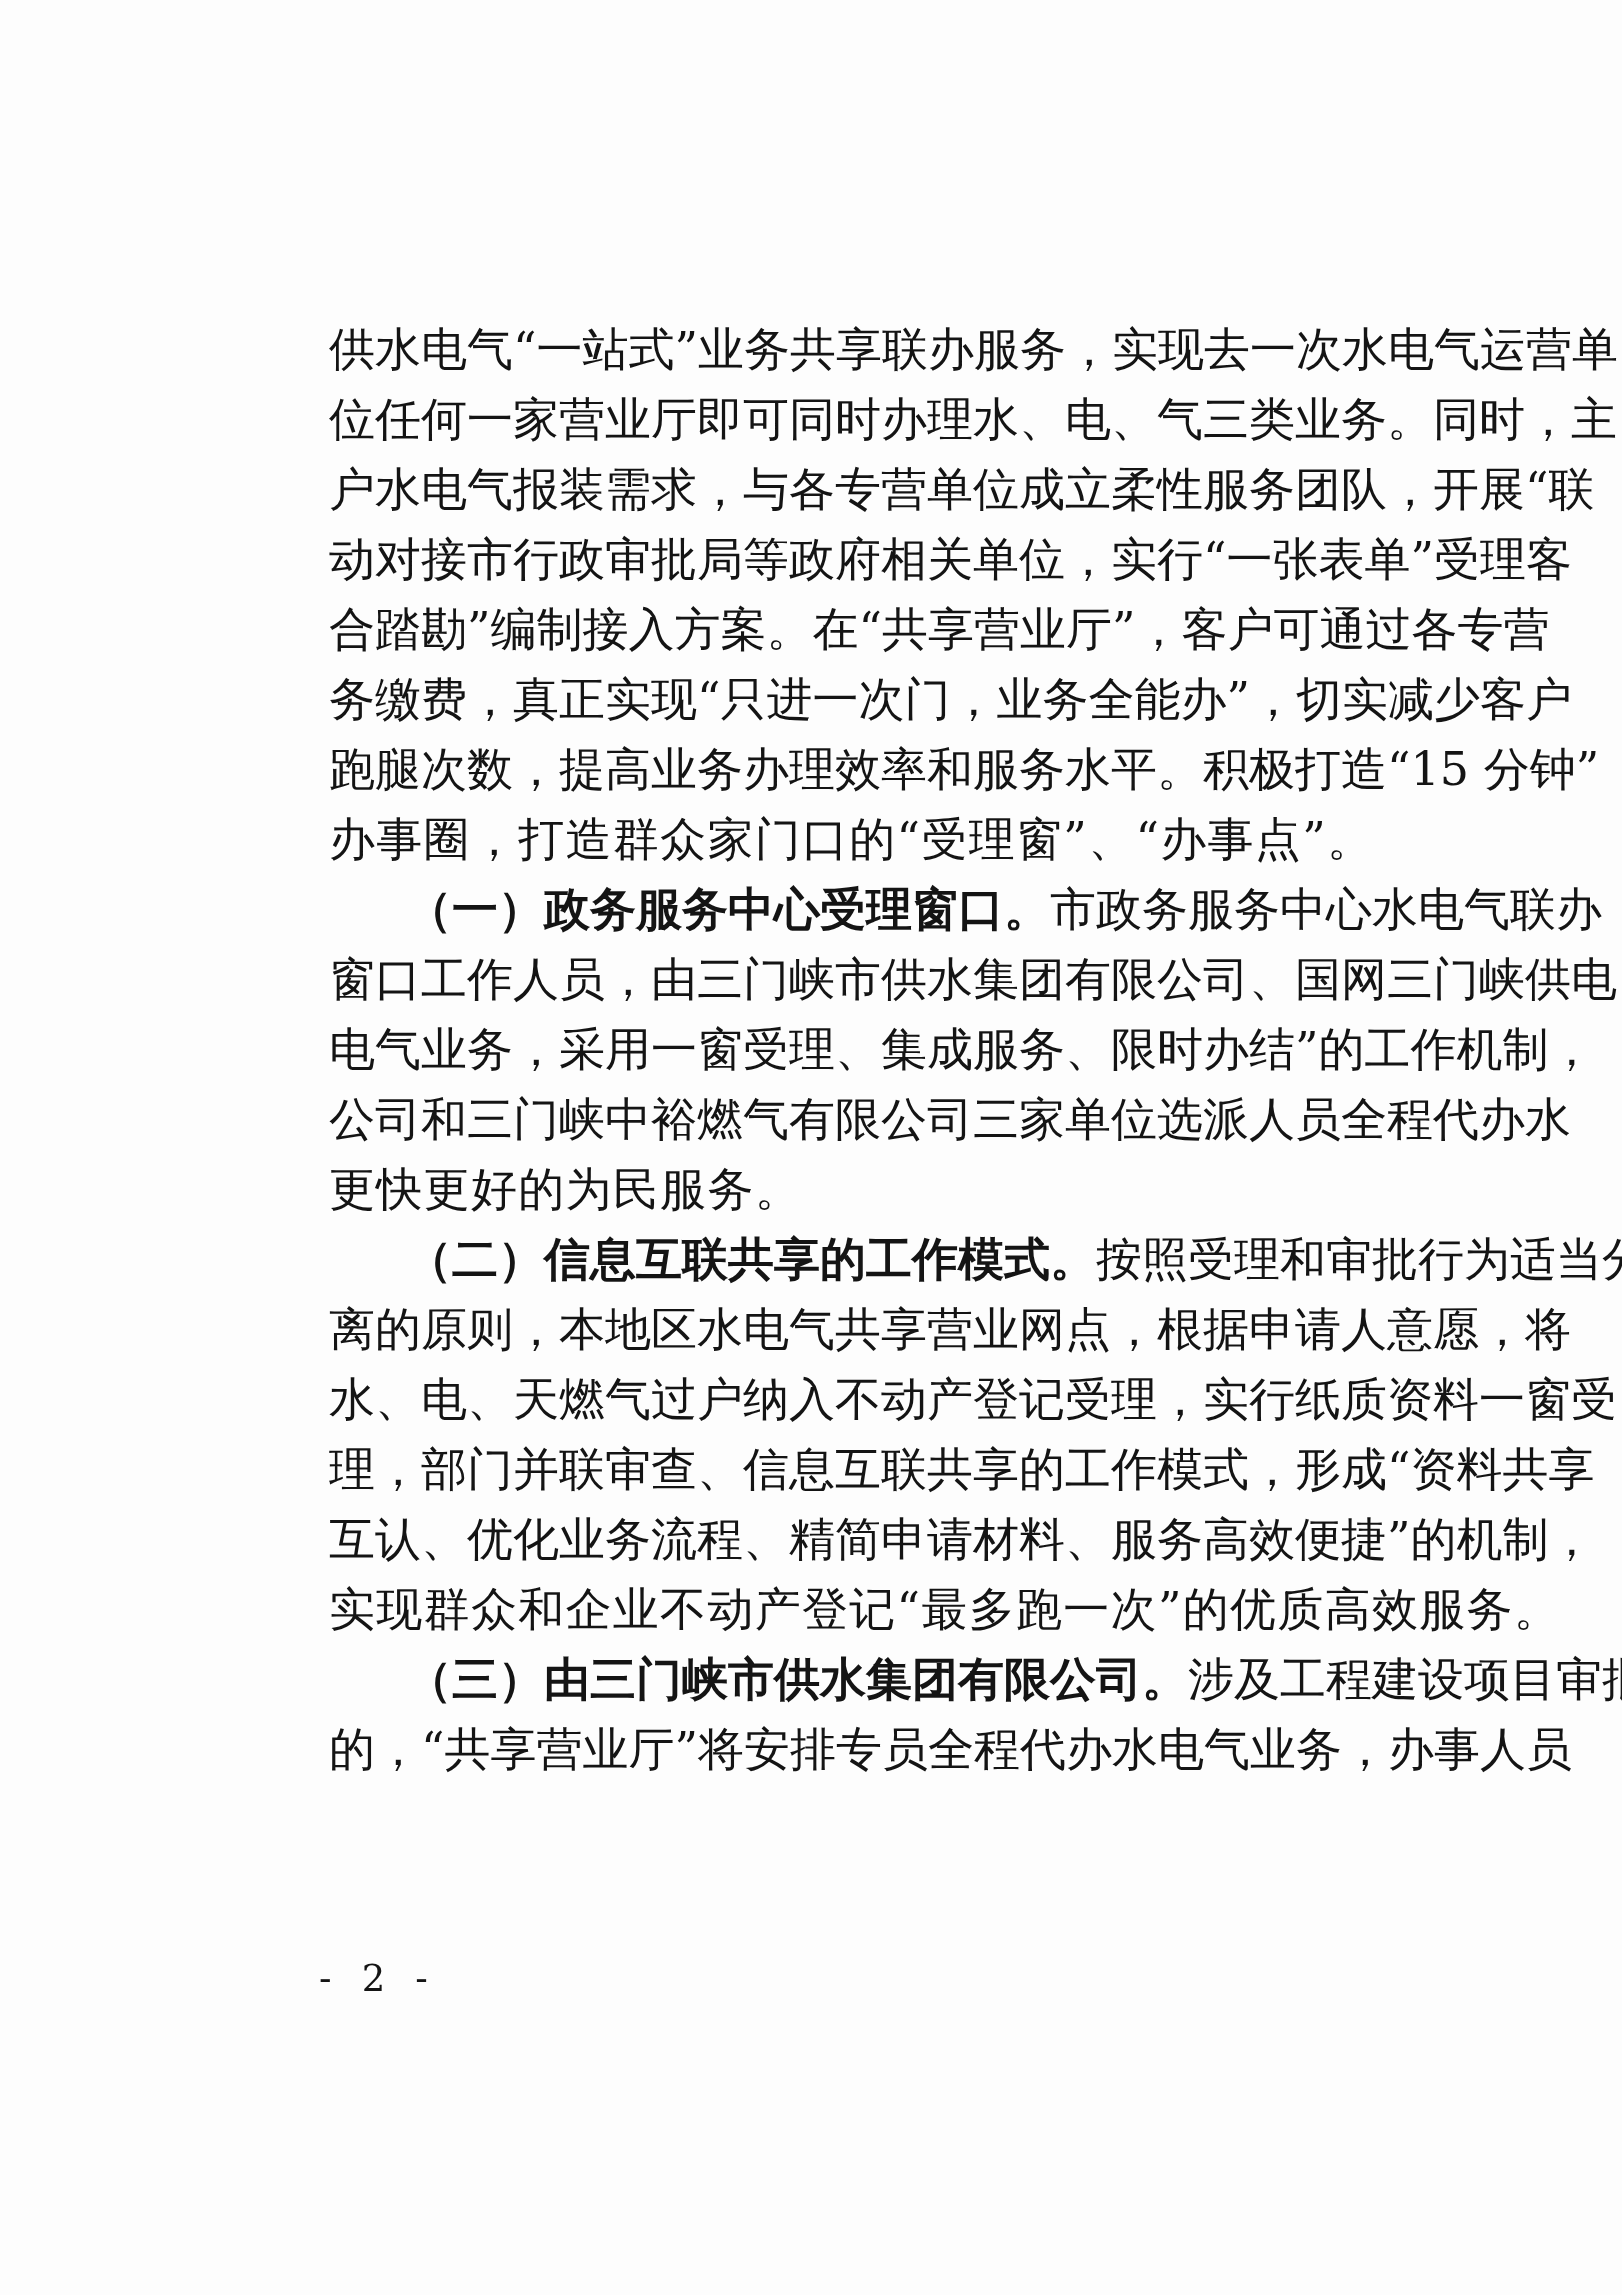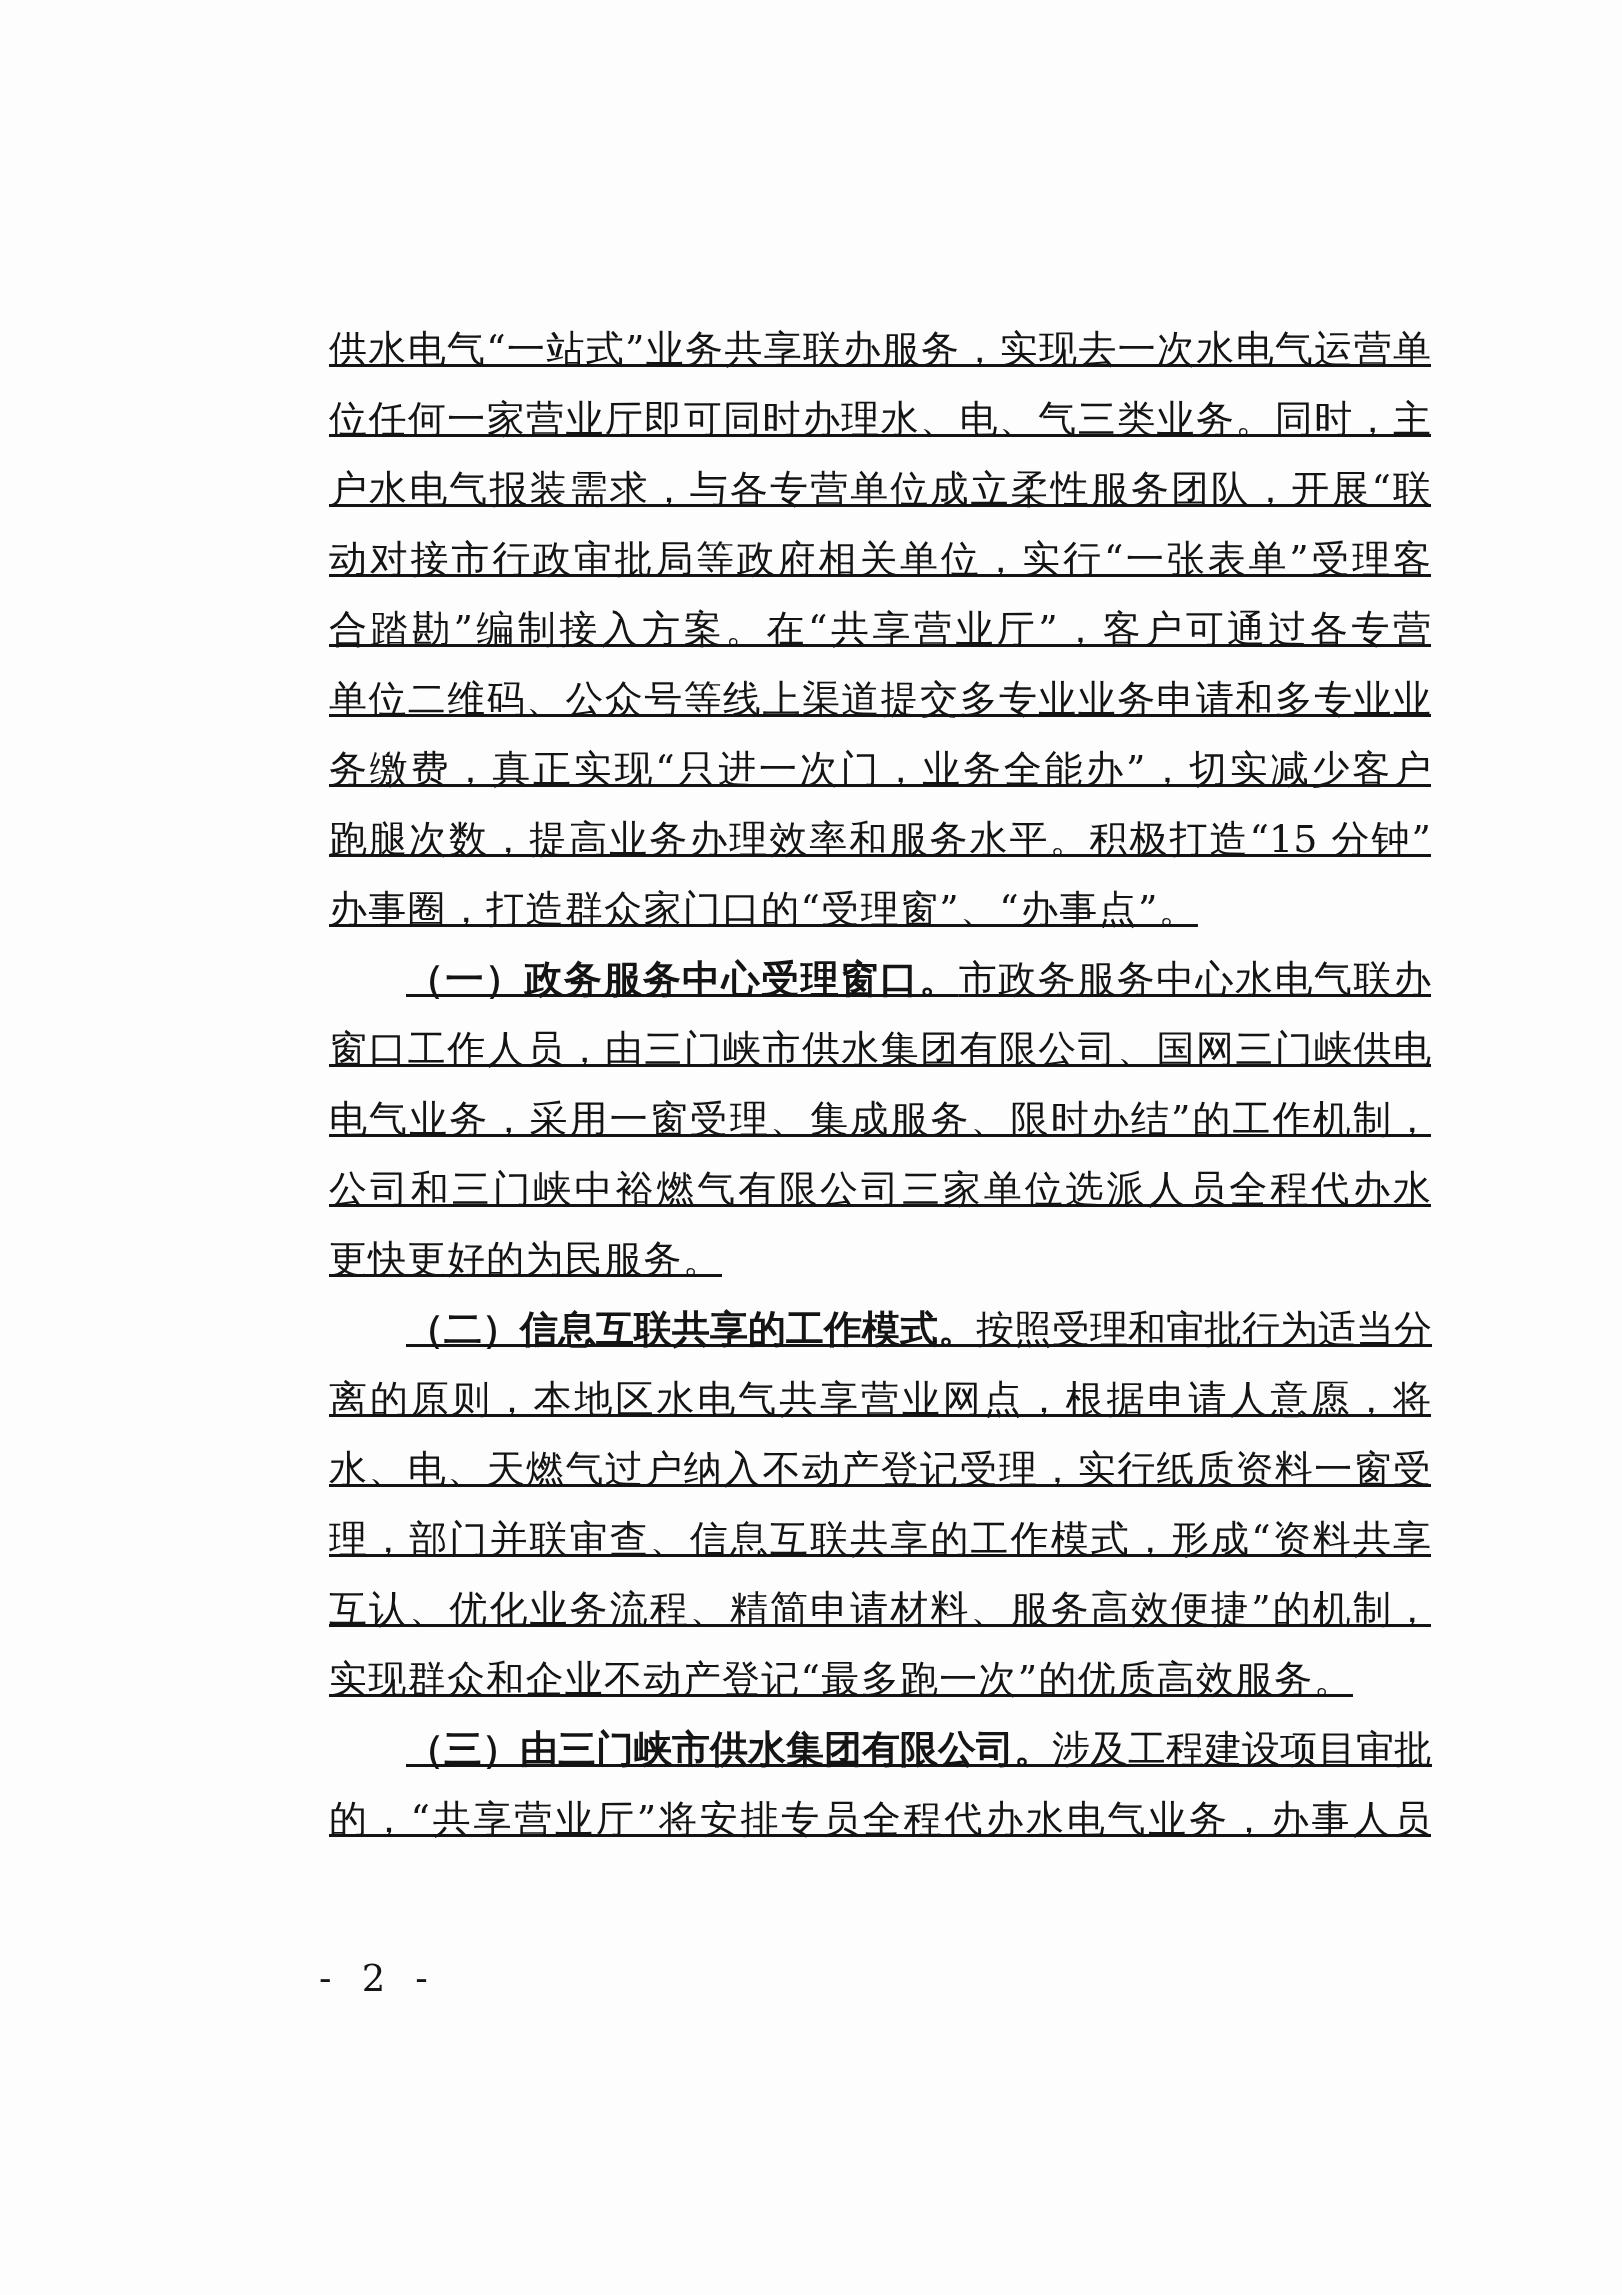--- a/index.html
+++ b/index.html
@@ -32,12 +32,11 @@
     display: block;
     height: 70px;
     line-height: 70px;
-    font-size: 38px;
+    font-size: 46px;
     white-space: nowrap;
     text-align: justify;
     text-align-last: justify;
     letter-spacing: 0;
-    text-decoration: underline;
   }
   .line.last {
     text-align-last: left;

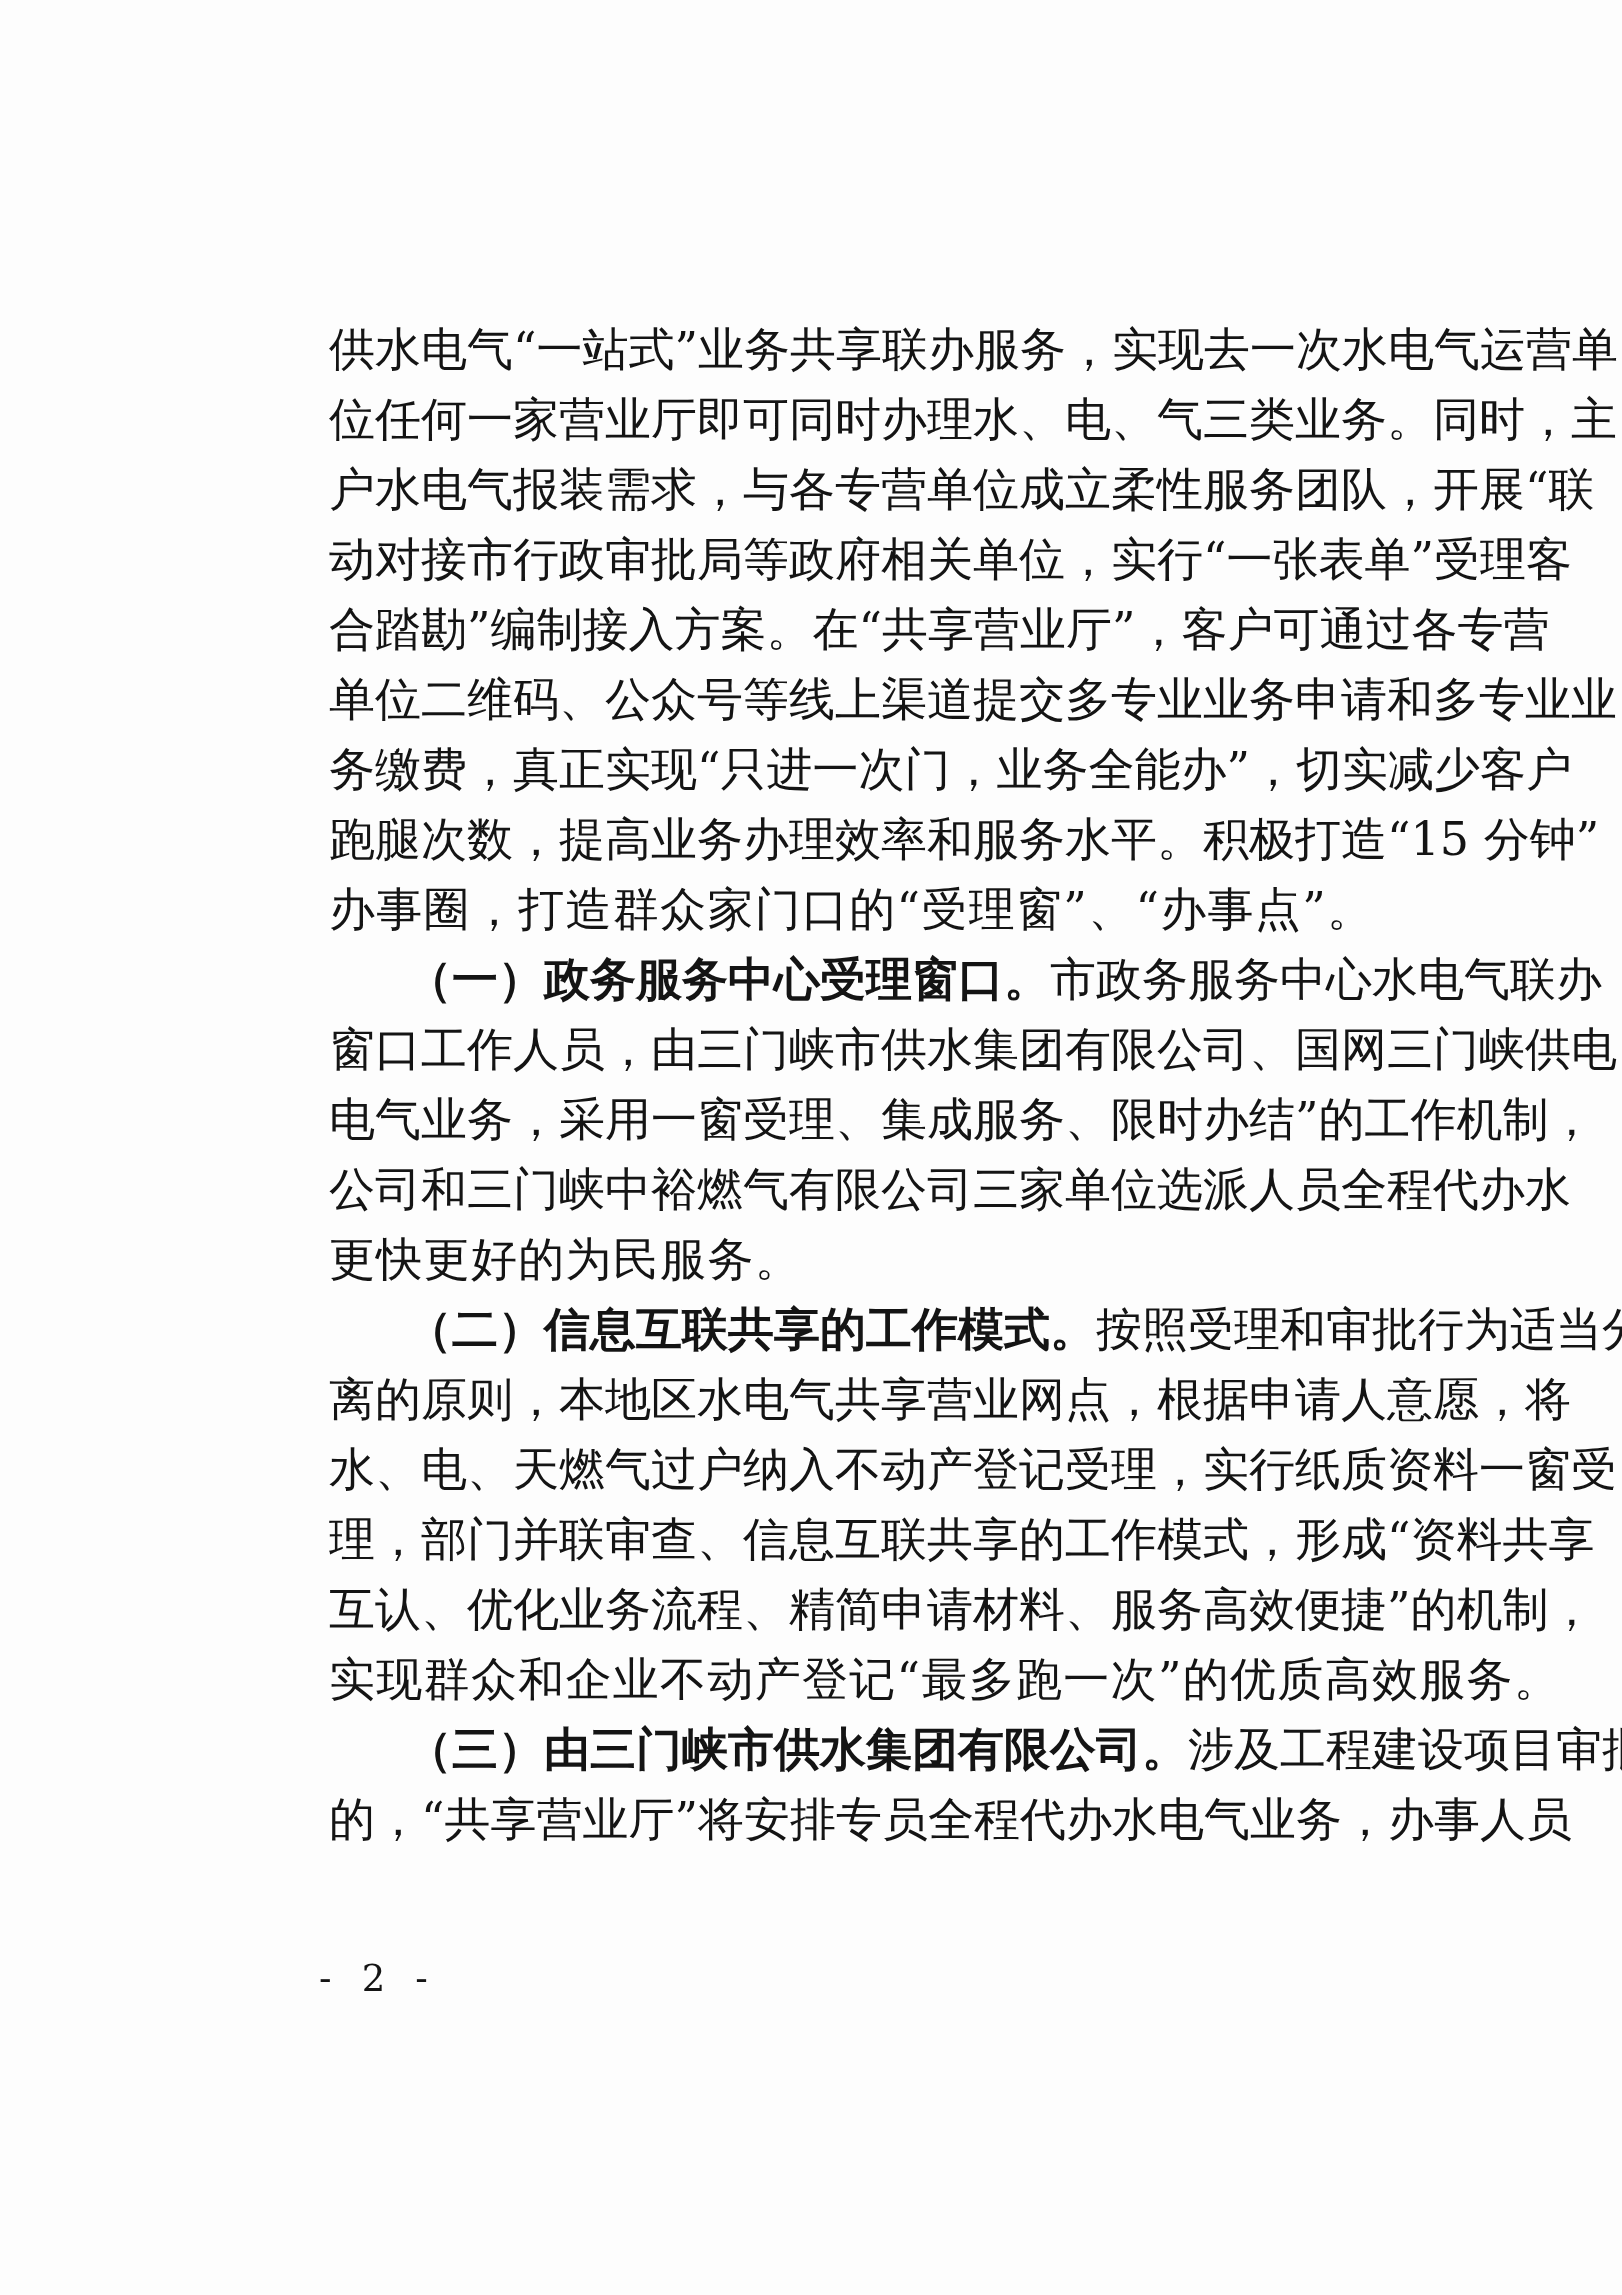--- a/index.html
+++ b/index.html
@@ -77,7 +77,6 @@
       <span class="line">户水电气报装需求，与各专营单位成立柔性服务团队，开展“联</span>
       <span class="line">动对接市行政审批局等政府相关单位，实行“一张表单”受理客</span>
       <span class="line">合踏勘”编制接入方案。在“共享营业厅”，客户可通过各专营</span>
-      <span class="line">单位二维码、公众号等线上渠道提交多专业业务申请和多专业业</span>
       <span class="line">务缴费，真正实现“只进一次门，业务全能办”，切实减少客户</span>
       <span class="line">跑腿次数，提高业务办理效率和服务水平。积极打造“15 分钟”</span>
       <span class="line last">办事圈，打造群众家门口的“受理窗”、“办事点”。</span>

